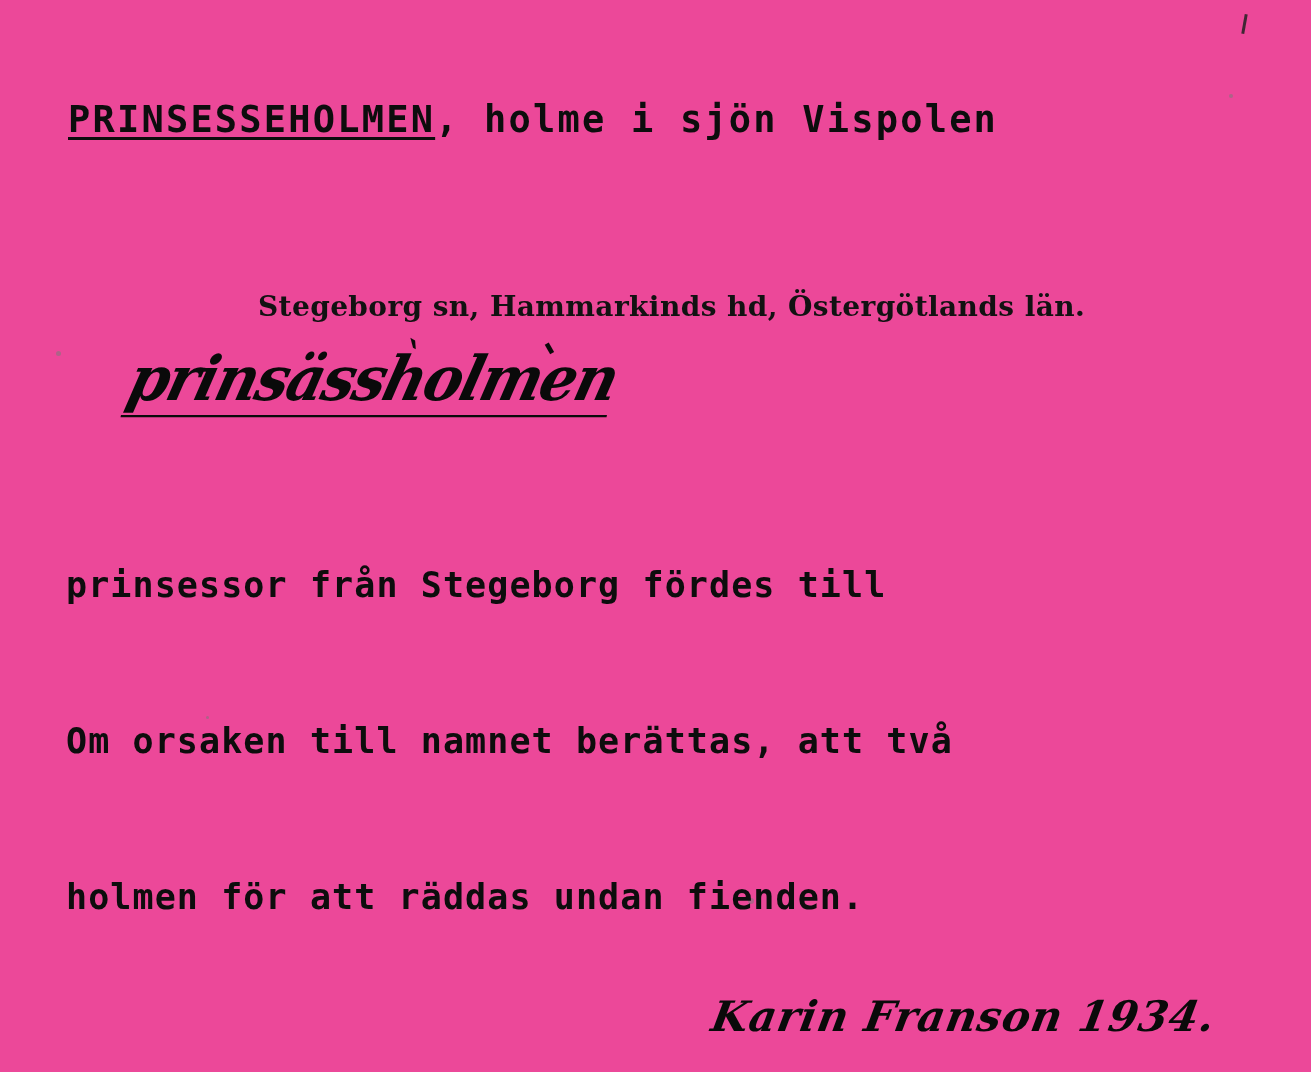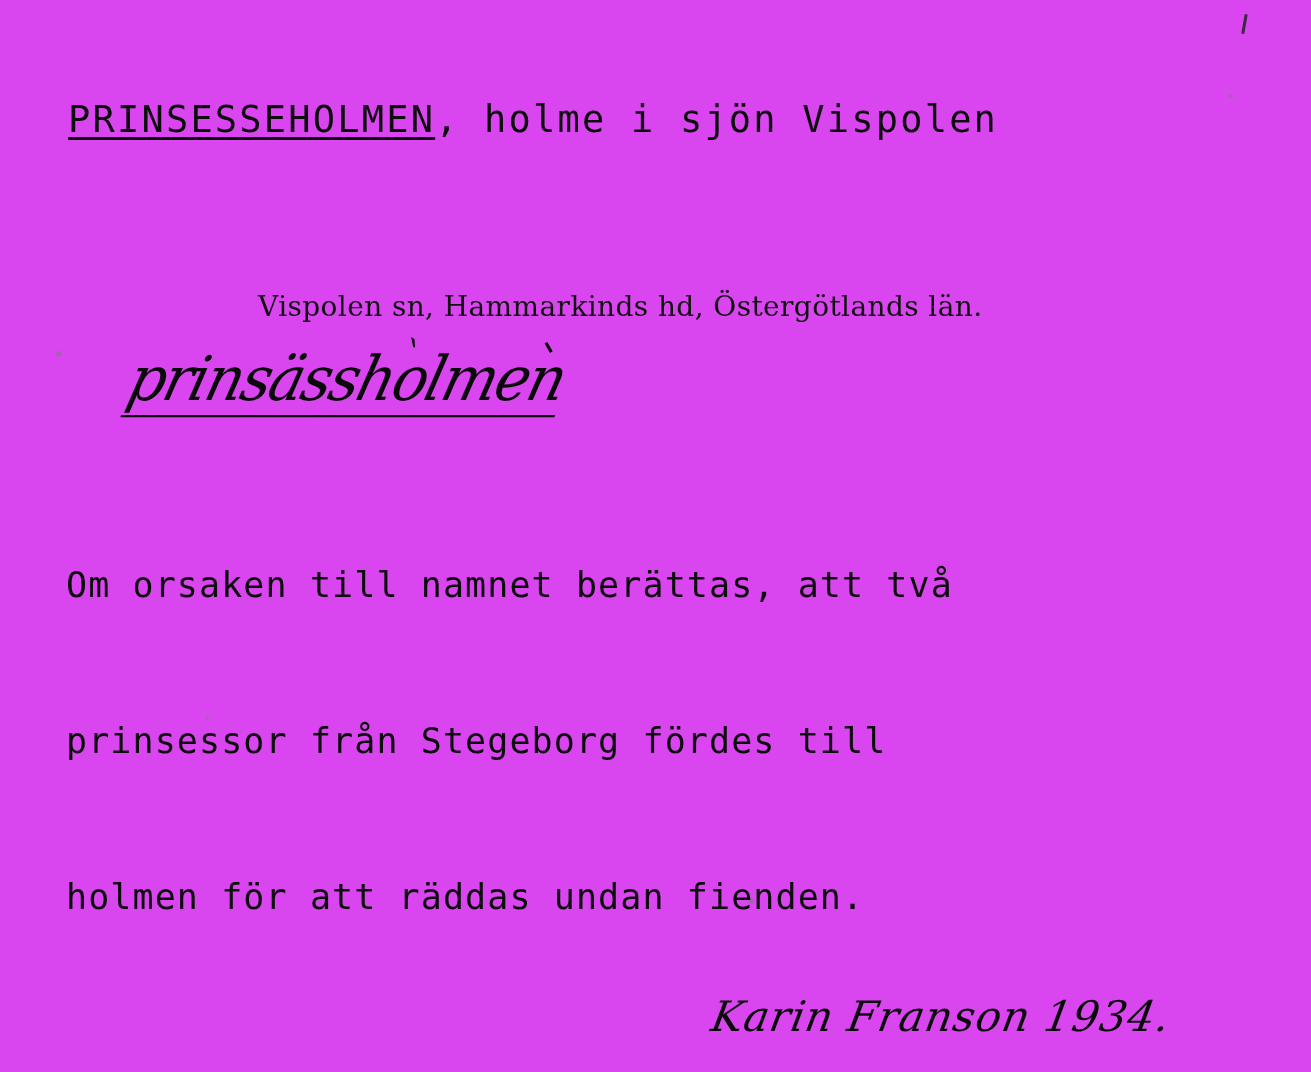--- a/index.html
+++ b/index.html
@@ -19,7 +19,8 @@
   .card {
     position: absolute;
     inset: 0;
-    background: #d946ef;
+    background: #ec4899;
+    font-weight: bold;
   }
 
   

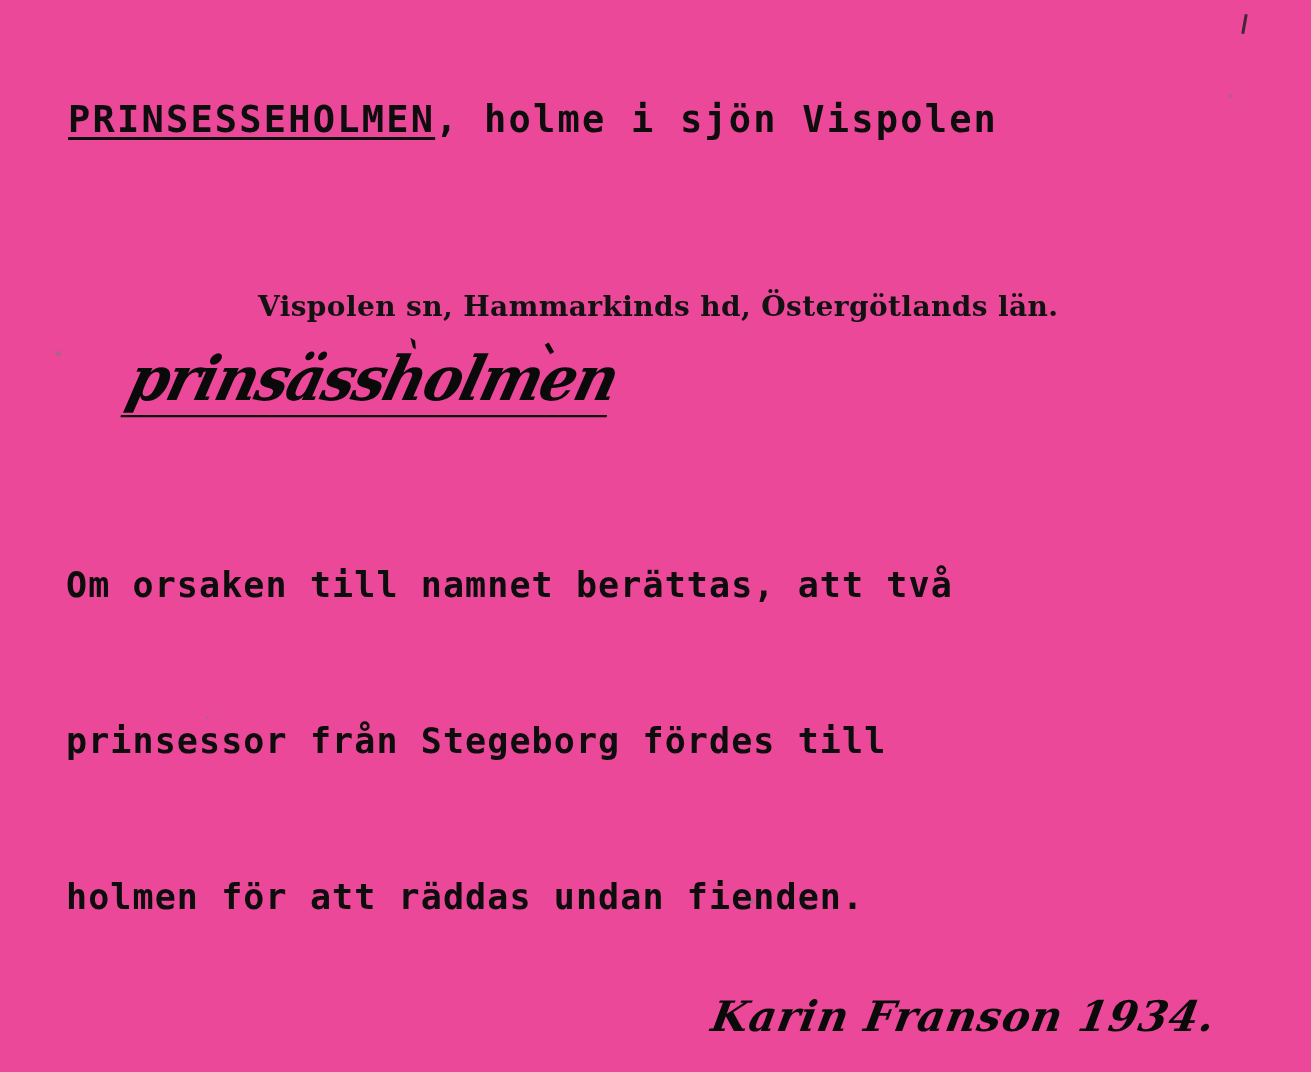--- a/index.html
+++ b/index.html
@@ -139,7 +139,7 @@
 
   <div class="title-line"><span class="underlined">PRINSESSEHOLMEN</span><span>, holme i sjön Vispolen</span></div>
 
-  <div class="parish-line">Vispolen sn, Hammarkinds hd, Östergötlands län.</div>
+  <div class="parish-line">Stegeborg sn, Hammarkinds hd, Östergötlands län.</div>
 
   <div class="handwriting"><span class="hw-underline">prinsässholmen</span></div>
   <div class="hw-accent a1">`</div>

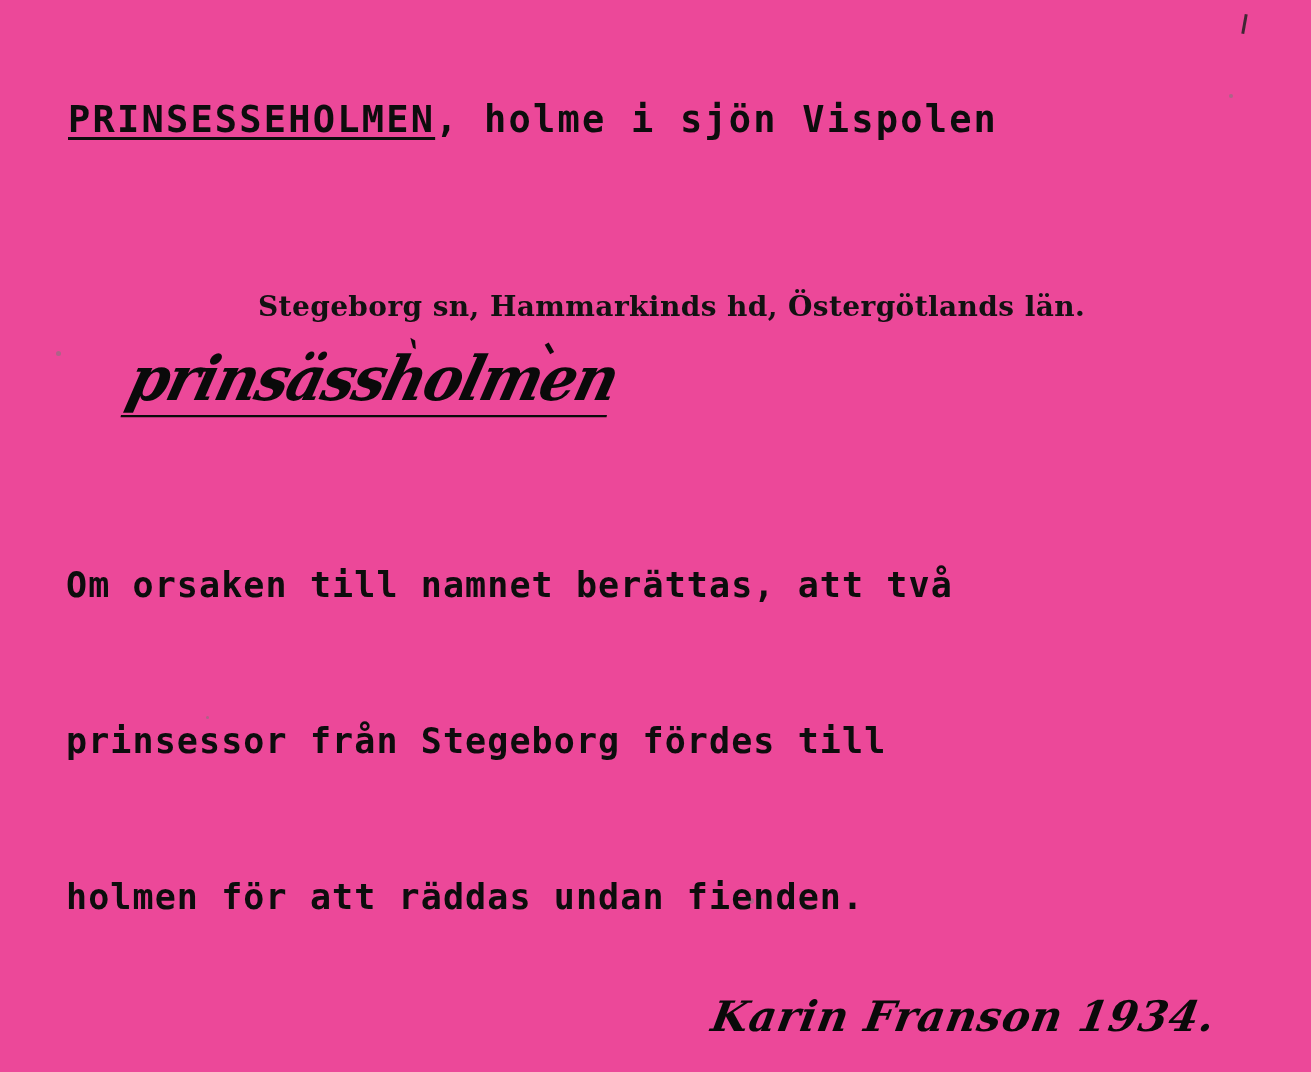--- a/index.html
+++ b/index.html
@@ -146,8 +146,8 @@
   <div class="hw-accent a2">'</div>
 
   <div class="body-text">
+    <div>prinsessor från Stegeborg fördes till</div>
     <div>Om orsaken till namnet berättas, att två</div>
-    <div>prinsessor från Stegeborg fördes till</div>
     <div>holmen för att räddas undan fienden.</div>
     
     

